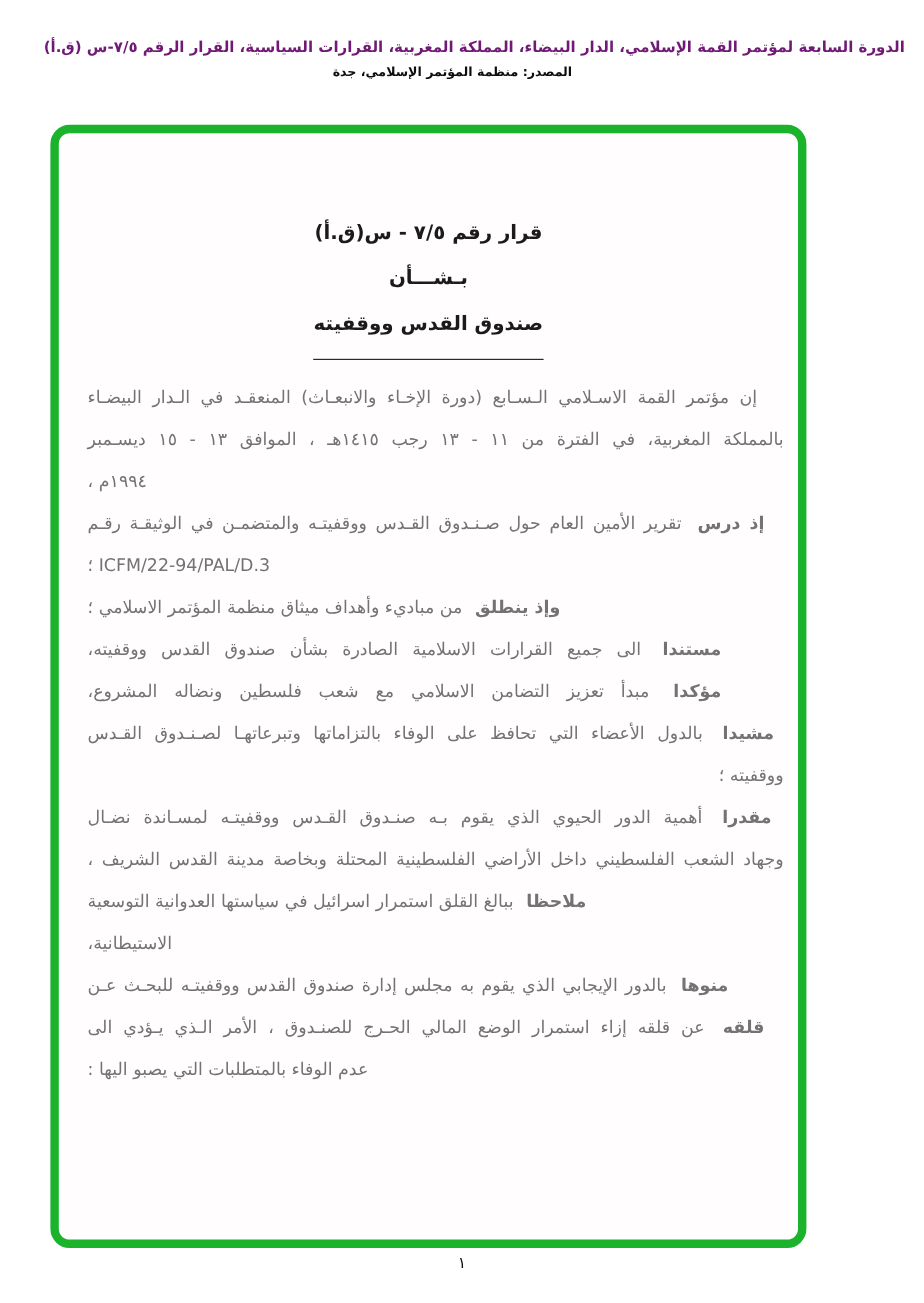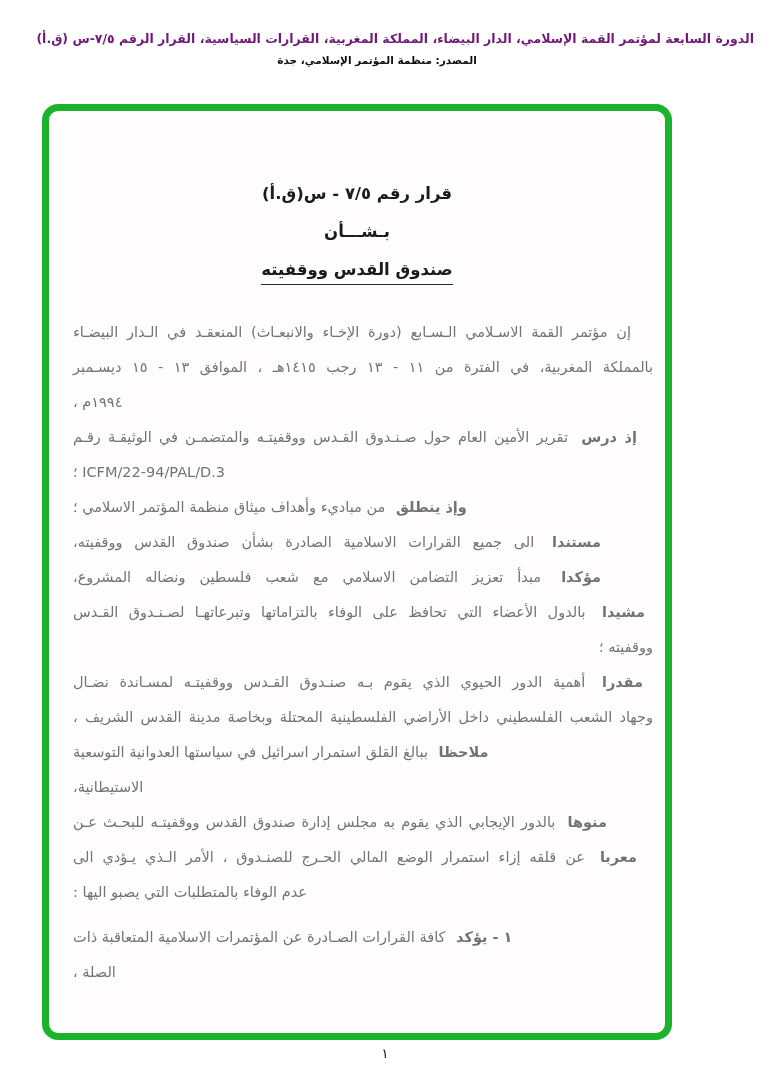--- a/index.html
+++ b/index.html
@@ -33,7 +33,7 @@
     font-size:16.5px;font-weight:bold;line-height:38px;color:#1b1b1b;
   }
   .title-line.underlined span{
-    border-bottom:1.6px solid #2a2a2a;padding-bottom:5px;text-align:center;
+    border-bottom:1.6px solid #2a2a2a;padding-bottom:20px;text-align:center;
   }
   
   .doc-body{

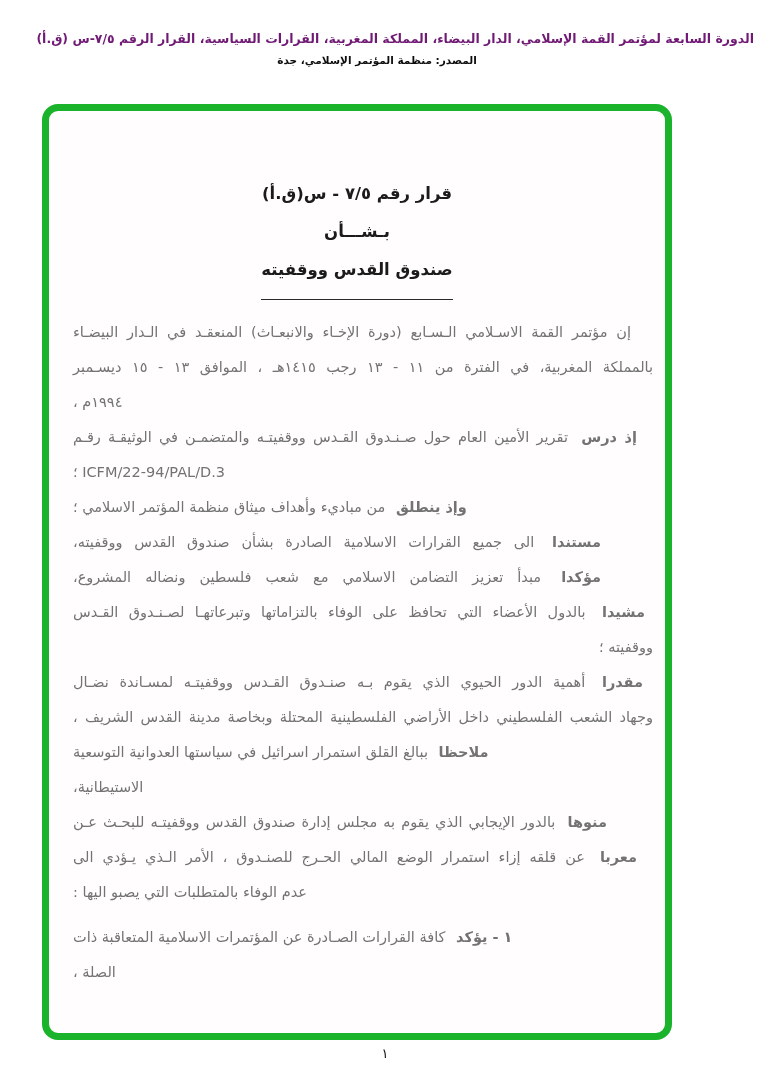--- a/index.html
+++ b/index.html
@@ -93,7 +93,7 @@
       <div class="line justify"><span>وجهاد الشعب الفلسطيني داخل الأراضي الفلسطينية المحتلة وبخاصة مدينة القدس الشريف ،</span></div>
       <div class="line right" style="padding-right: 122px;"><b class="lead">ملاحظا</b> <span>ببالغ القلق استمرار اسرائيل في سياستها العدوانية التوسعية الاستيطانية،</span></div>
       <div class="line justify" style="padding-right: 46px;"><b class="lead">منوها</b> <span>بالدور الإيجابي الذي يقوم به مجلس إدارة صندوق القدس ووقفيتـه للبحـث عـن</span></div>
-      <div class="line justify" style="padding-right: 16px;"><b class="lead">معربا</b> <span>عن قلقه إزاء استمرار الوضع المالي الحـرج للصنـدوق ، الأمر الـذي يـؤدي الى</span></div>
+      <div class="line justify" style="padding-right: 16px;"><b class="lead">قلقه</b> <span>عن قلقه إزاء استمرار الوضع المالي الحـرج للصنـدوق ، الأمر الـذي يـؤدي الى</span></div>
       <div class="line right" style="padding-right: 212px;"><span>عدم الوفاء بالمتطلبات التي يصبو اليها :</span></div>
       <div class="line right numbered" style="padding-right: 134px;"><b class="lead">١ -  يؤكد</b> <span>كافة القرارات الصـادرة عن المؤتمرات الاسلامية المتعاقبة ذات الصلة ،</span></div>
     </div>

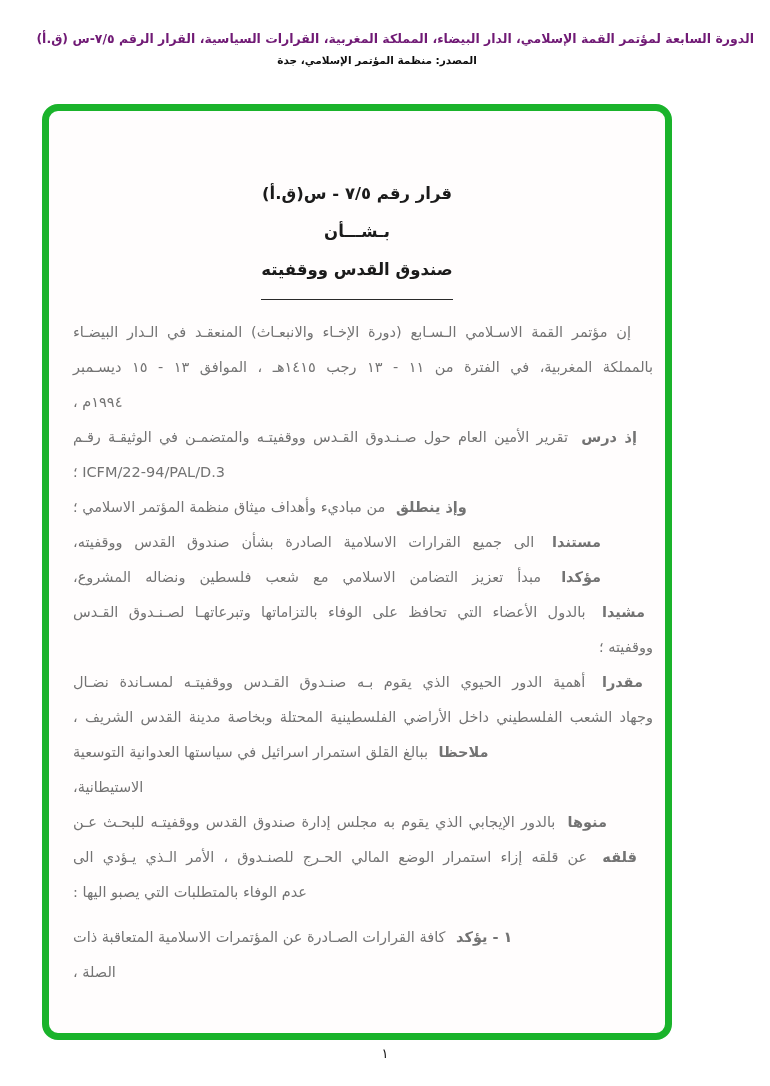--- a/index.html
+++ b/index.html
@@ -95,7 +95,6 @@
       <div class="line justify" style="padding-right: 46px;"><b class="lead">منوها</b> <span>بالدور الإيجابي الذي يقوم به مجلس إدارة صندوق القدس ووقفيتـه للبحـث عـن</span></div>
       <div class="line justify" style="padding-right: 16px;"><b class="lead">قلقه</b> <span>عن قلقه إزاء استمرار الوضع المالي الحـرج للصنـدوق ، الأمر الـذي يـؤدي الى</span></div>
       <div class="line right" style="padding-right: 212px;"><span>عدم الوفاء بالمتطلبات التي يصبو اليها :</span></div>
-      <div class="line right numbered" style="padding-right: 134px;"><b class="lead">١ -  يؤكد</b> <span>كافة القرارات الصـادرة عن المؤتمرات الاسلامية المتعاقبة ذات الصلة ،</span></div>
     </div>
 </div>
 

